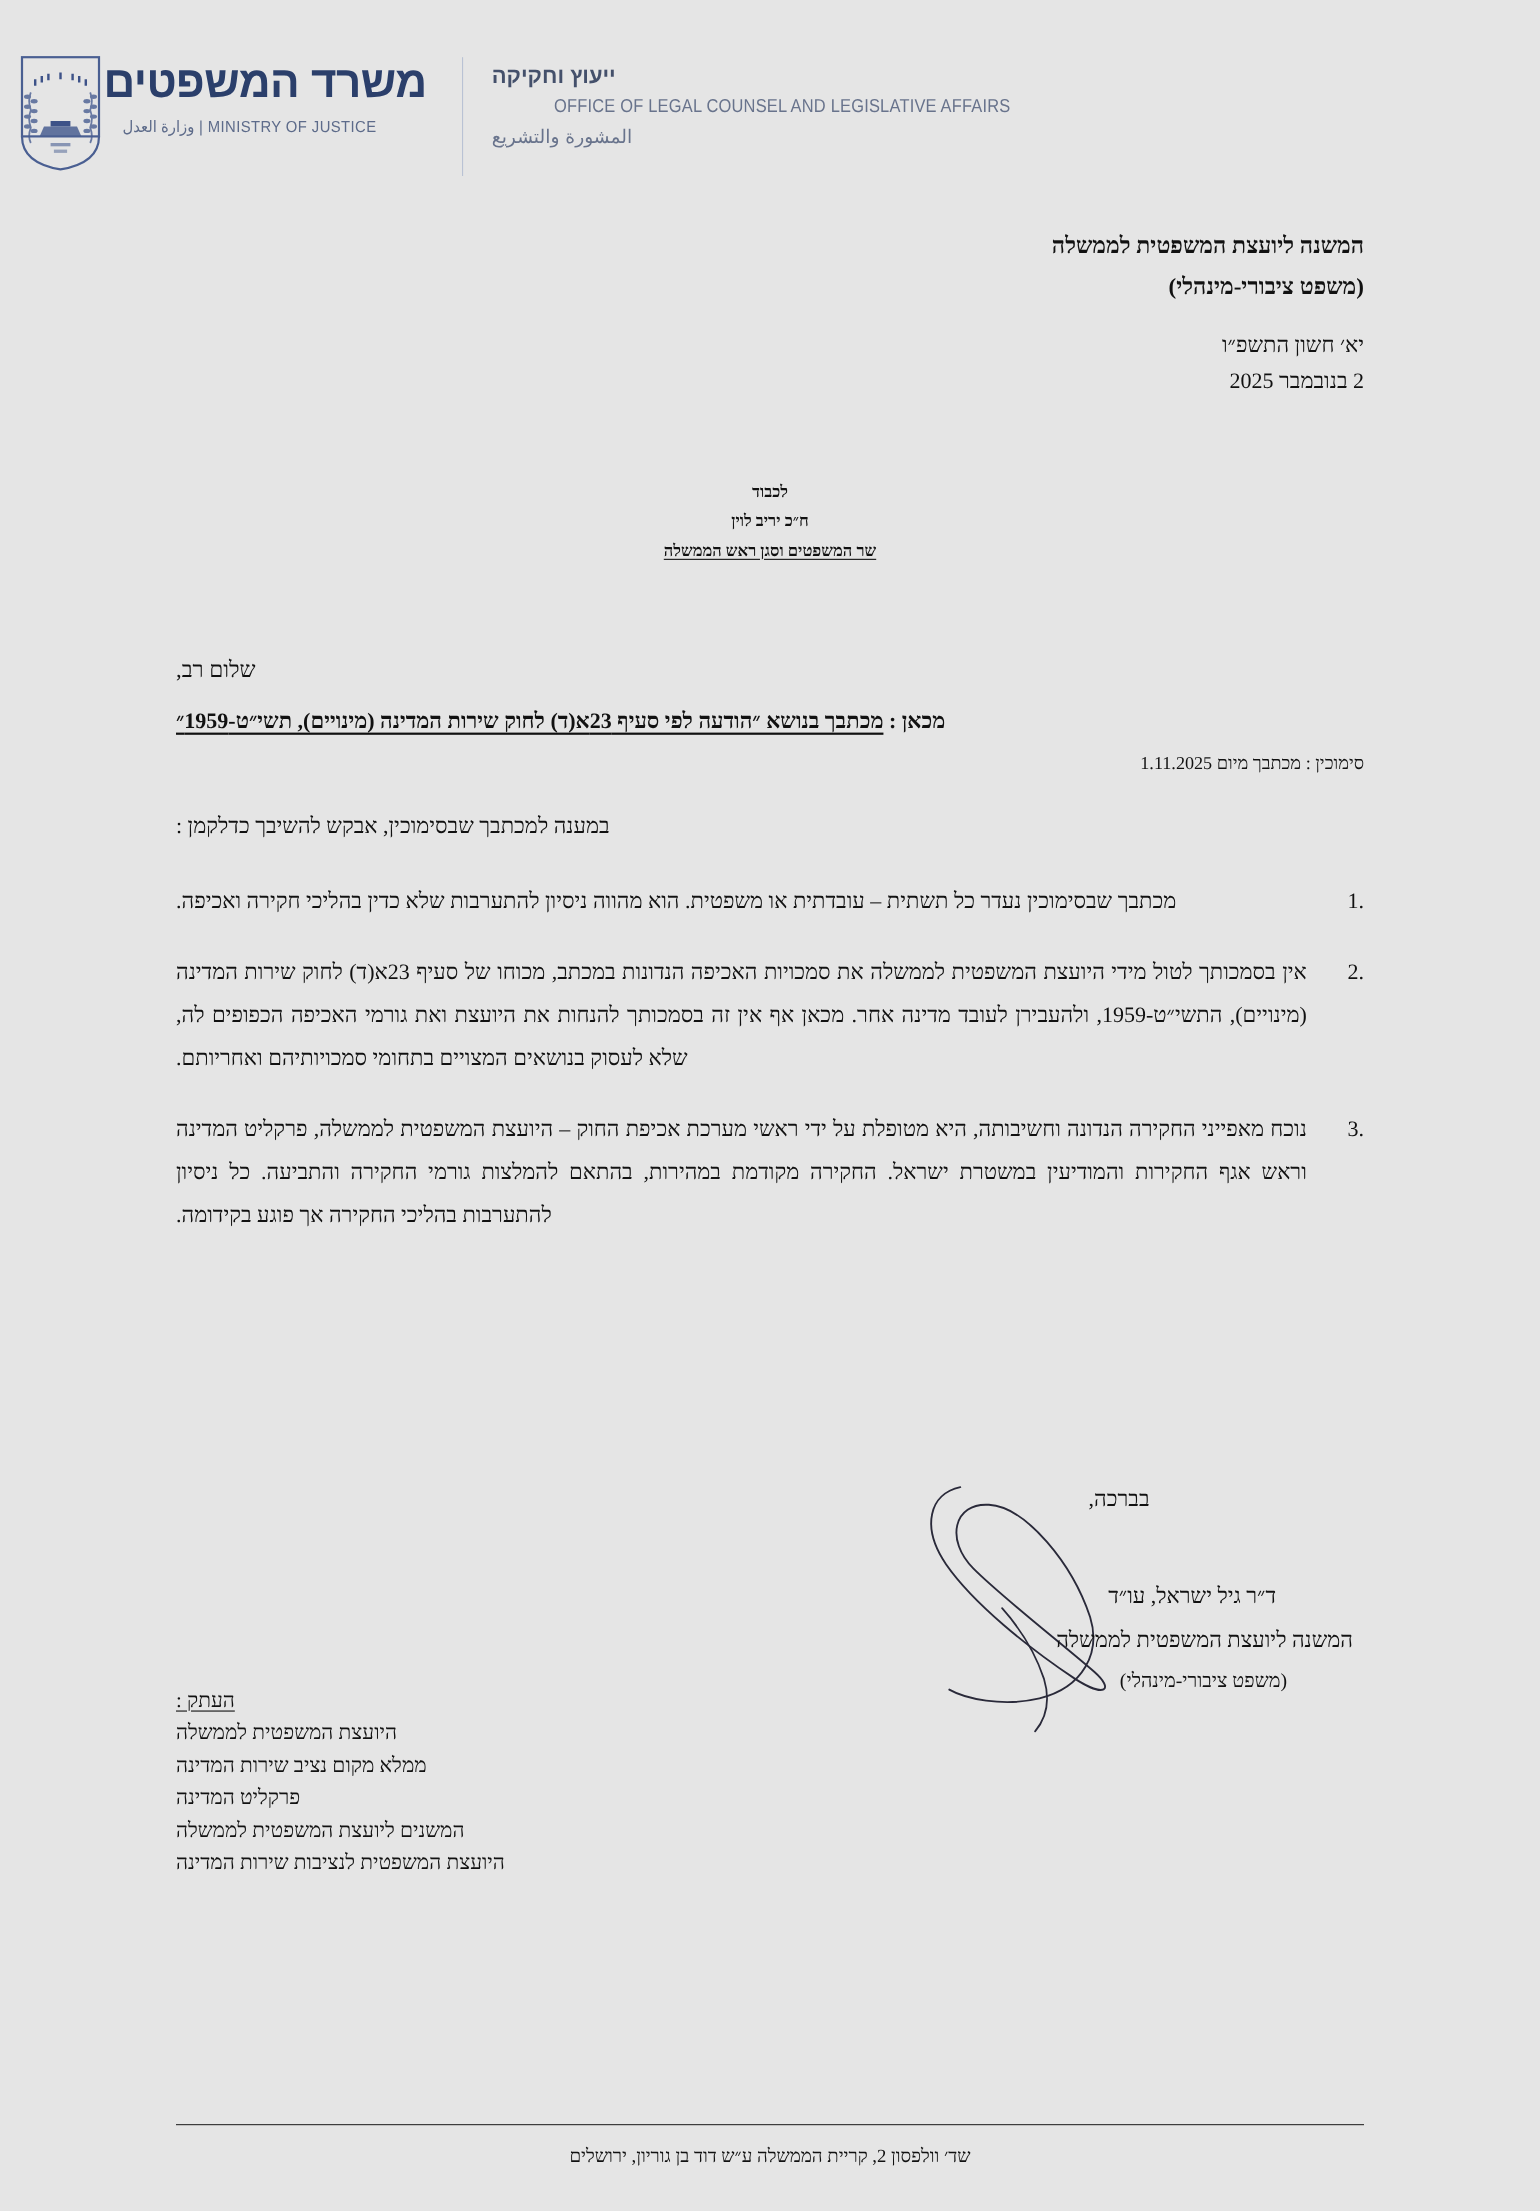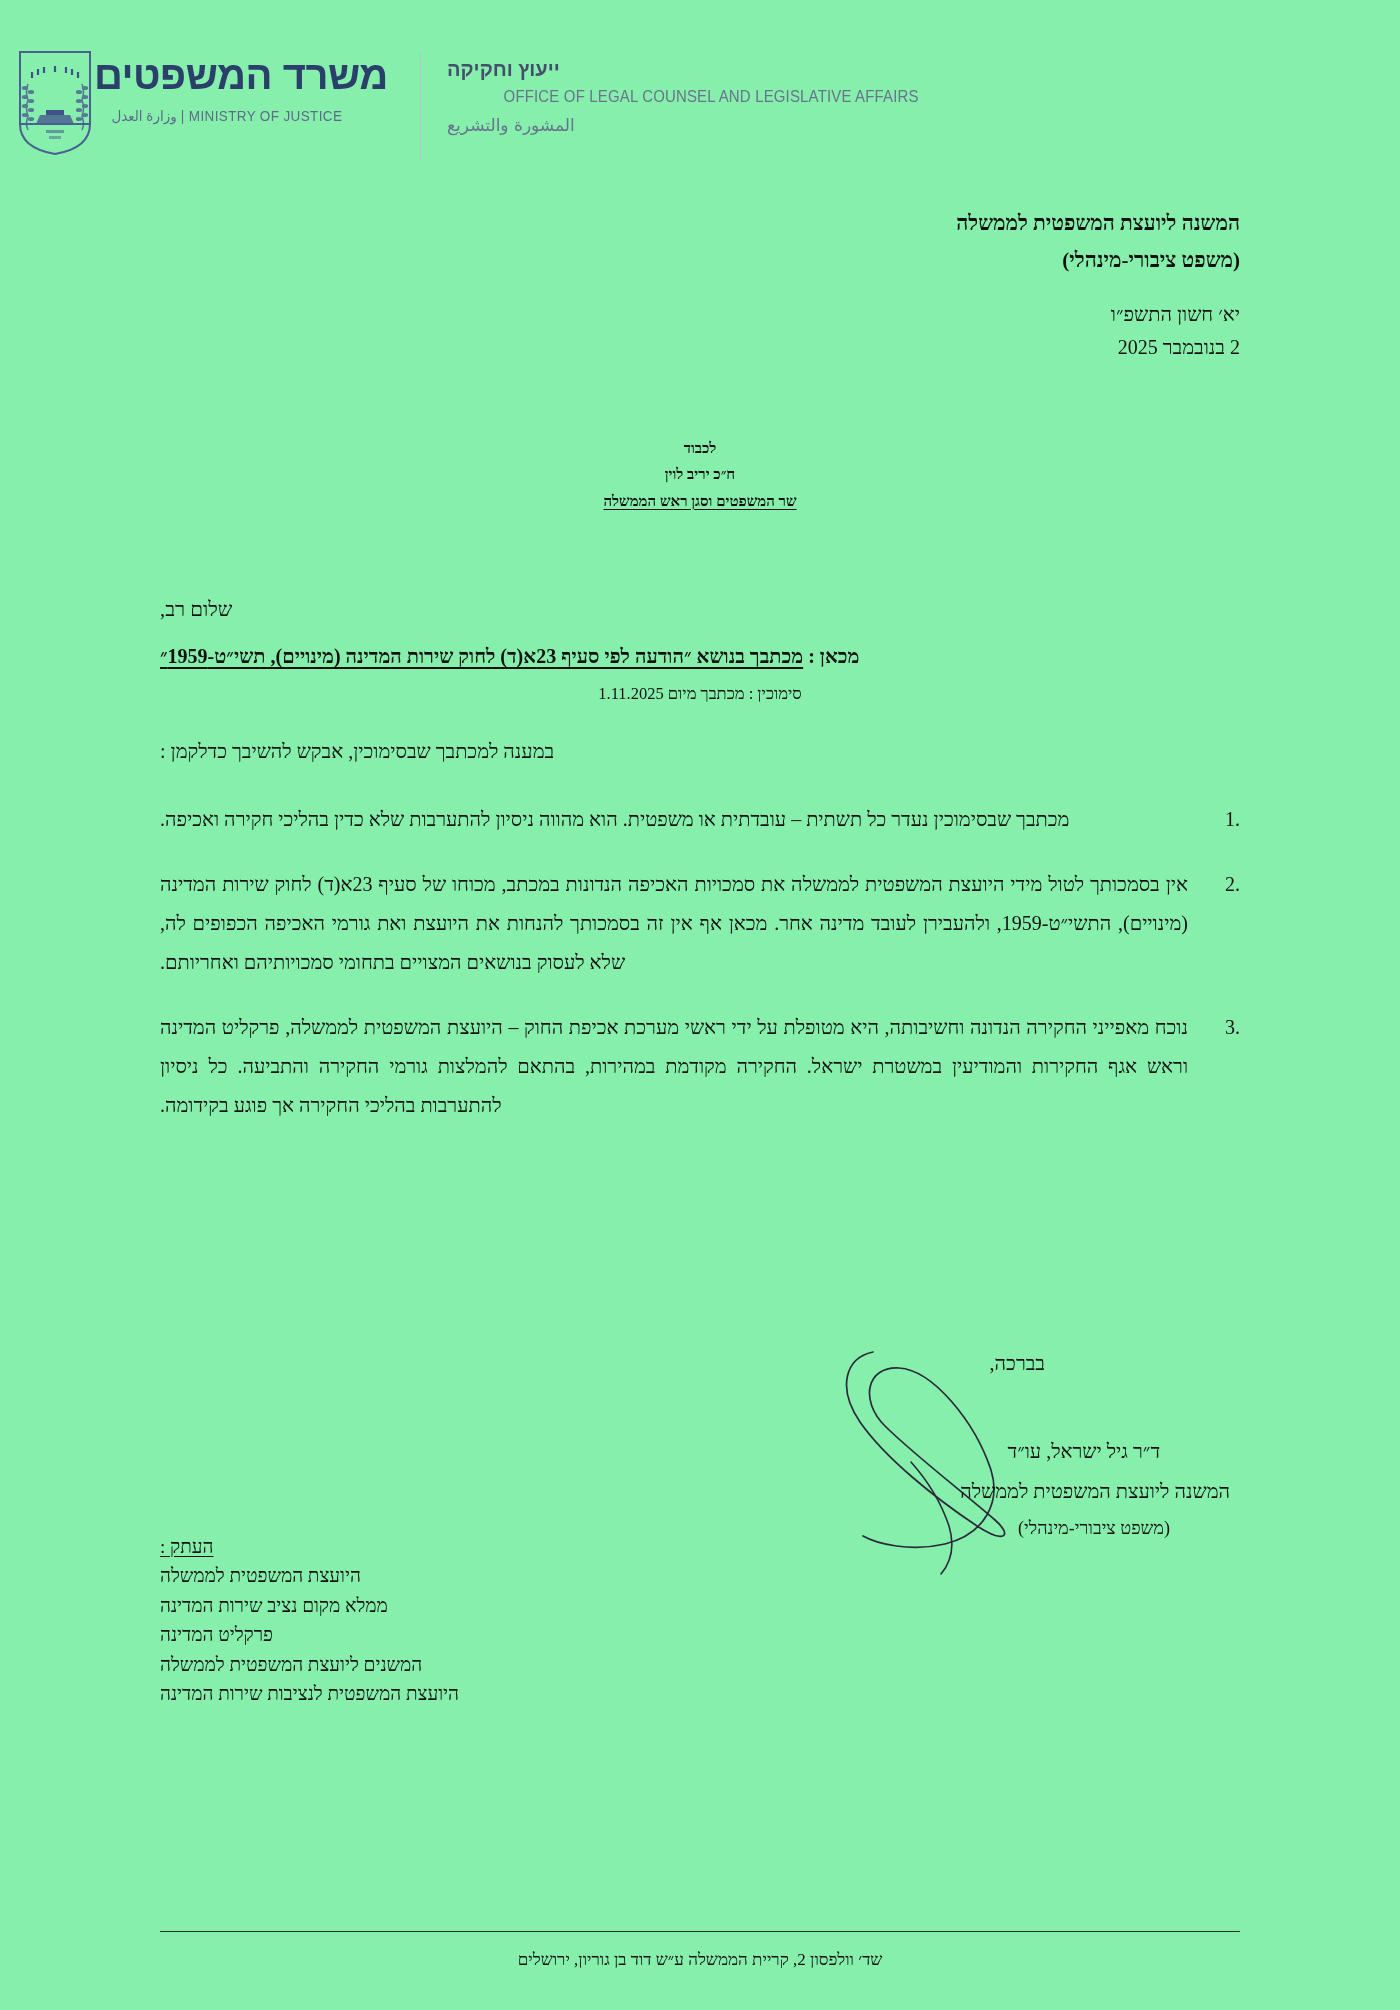--- a/index.html
+++ b/index.html
@@ -20,7 +20,7 @@
   .page {
     position: absolute;
     inset: 0;
-    background: #86efac;
+    background: #e5e5e5;
     padding: 16px;
   }
 

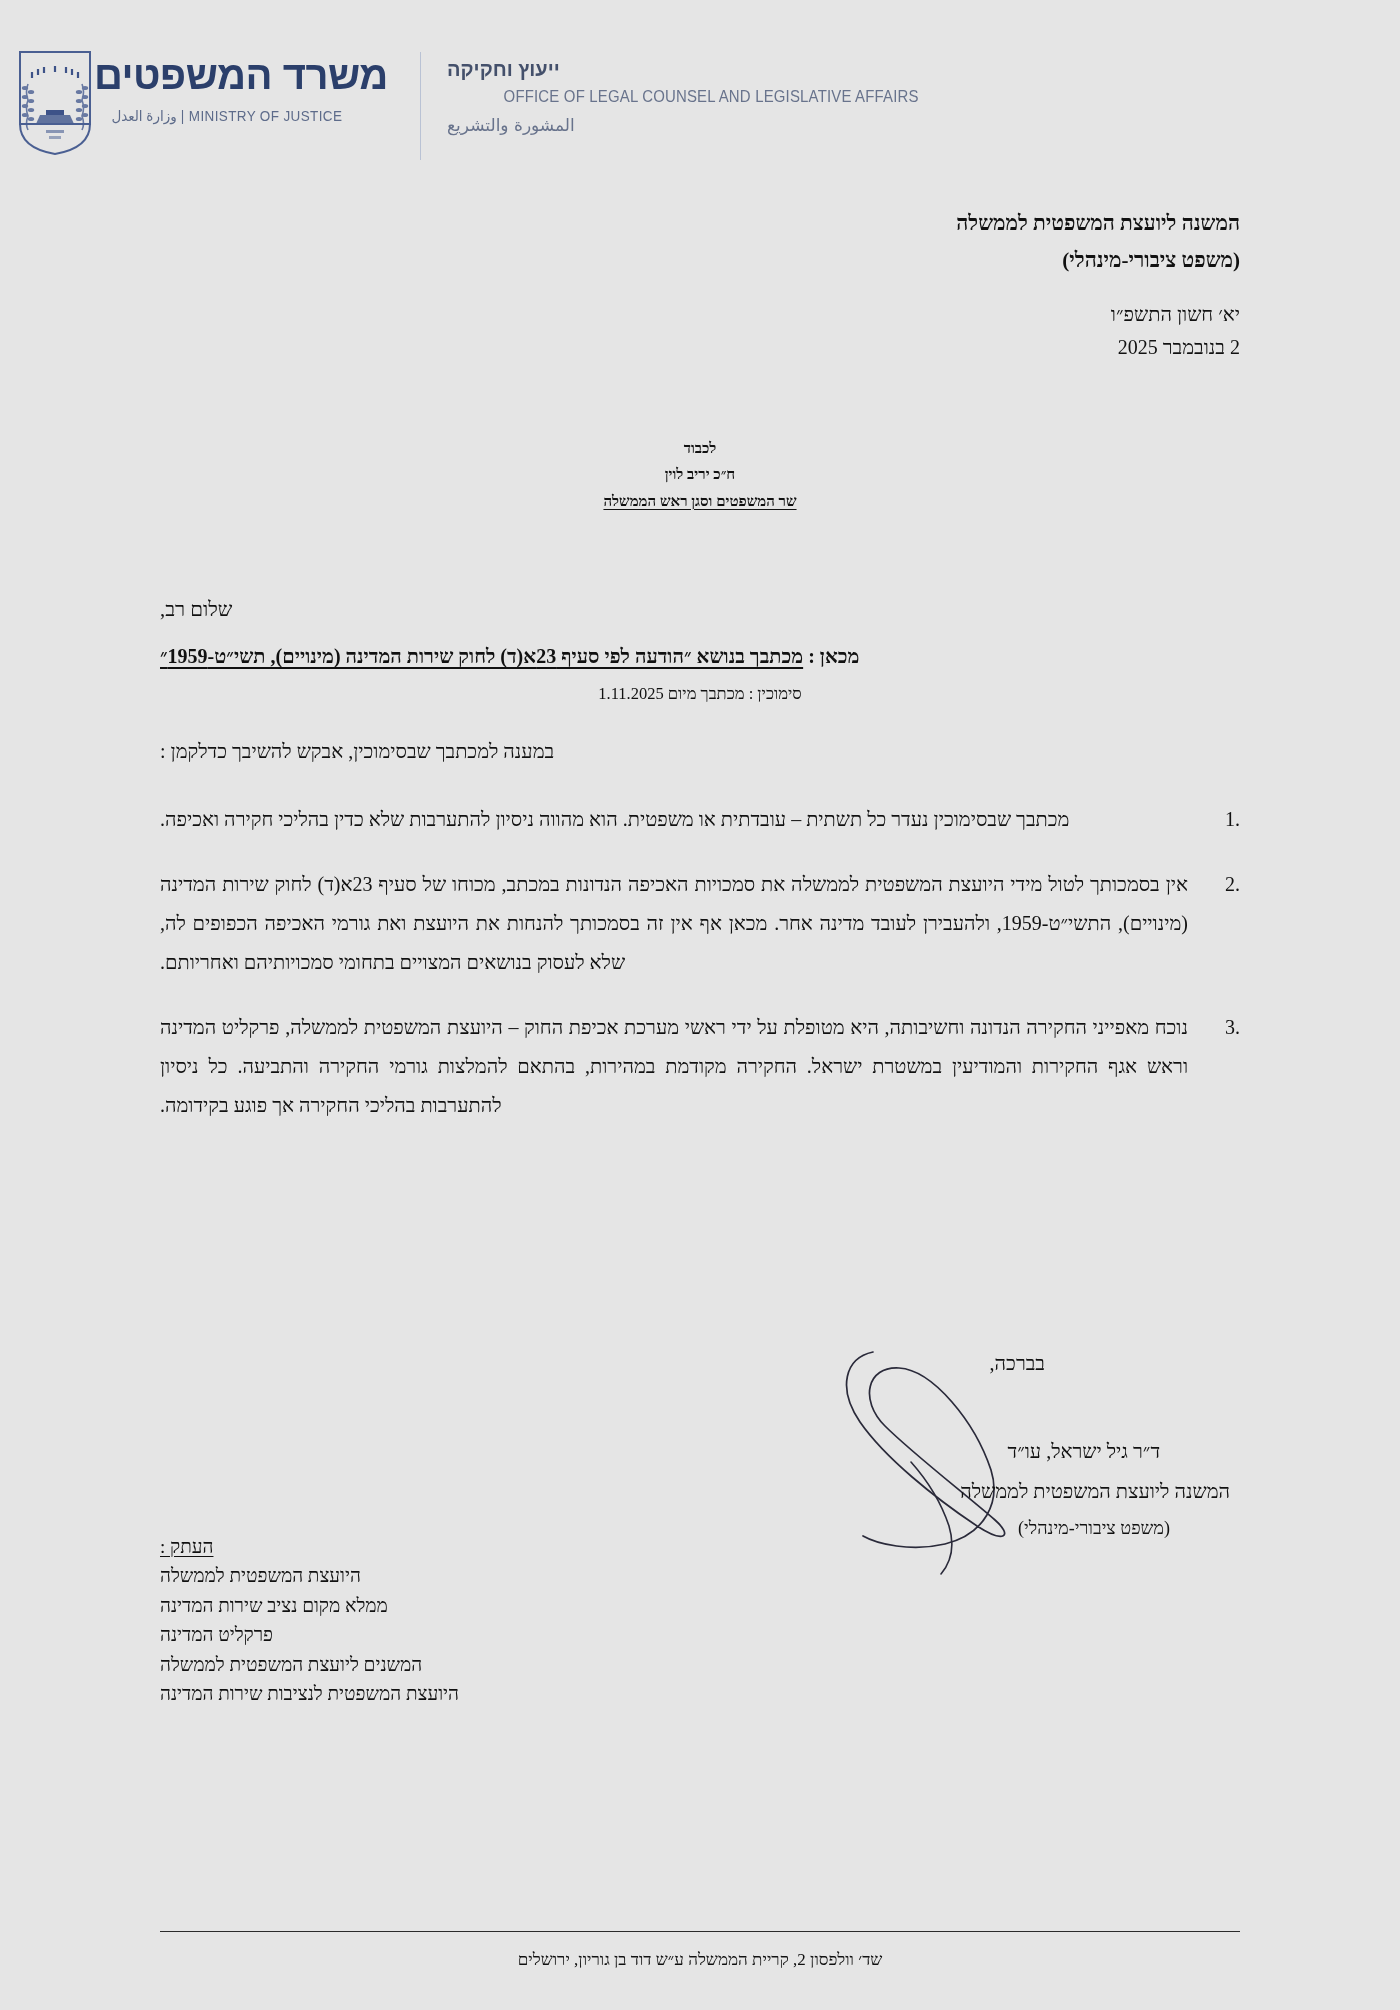--- a/index.html
+++ b/index.html
@@ -186,7 +186,7 @@
     top: 684px;
     right: 160px;
     left: 160px;
-    text-align: center;
+    text-align: right;
     font-size: 16.5px;
     color: #111;
   }

